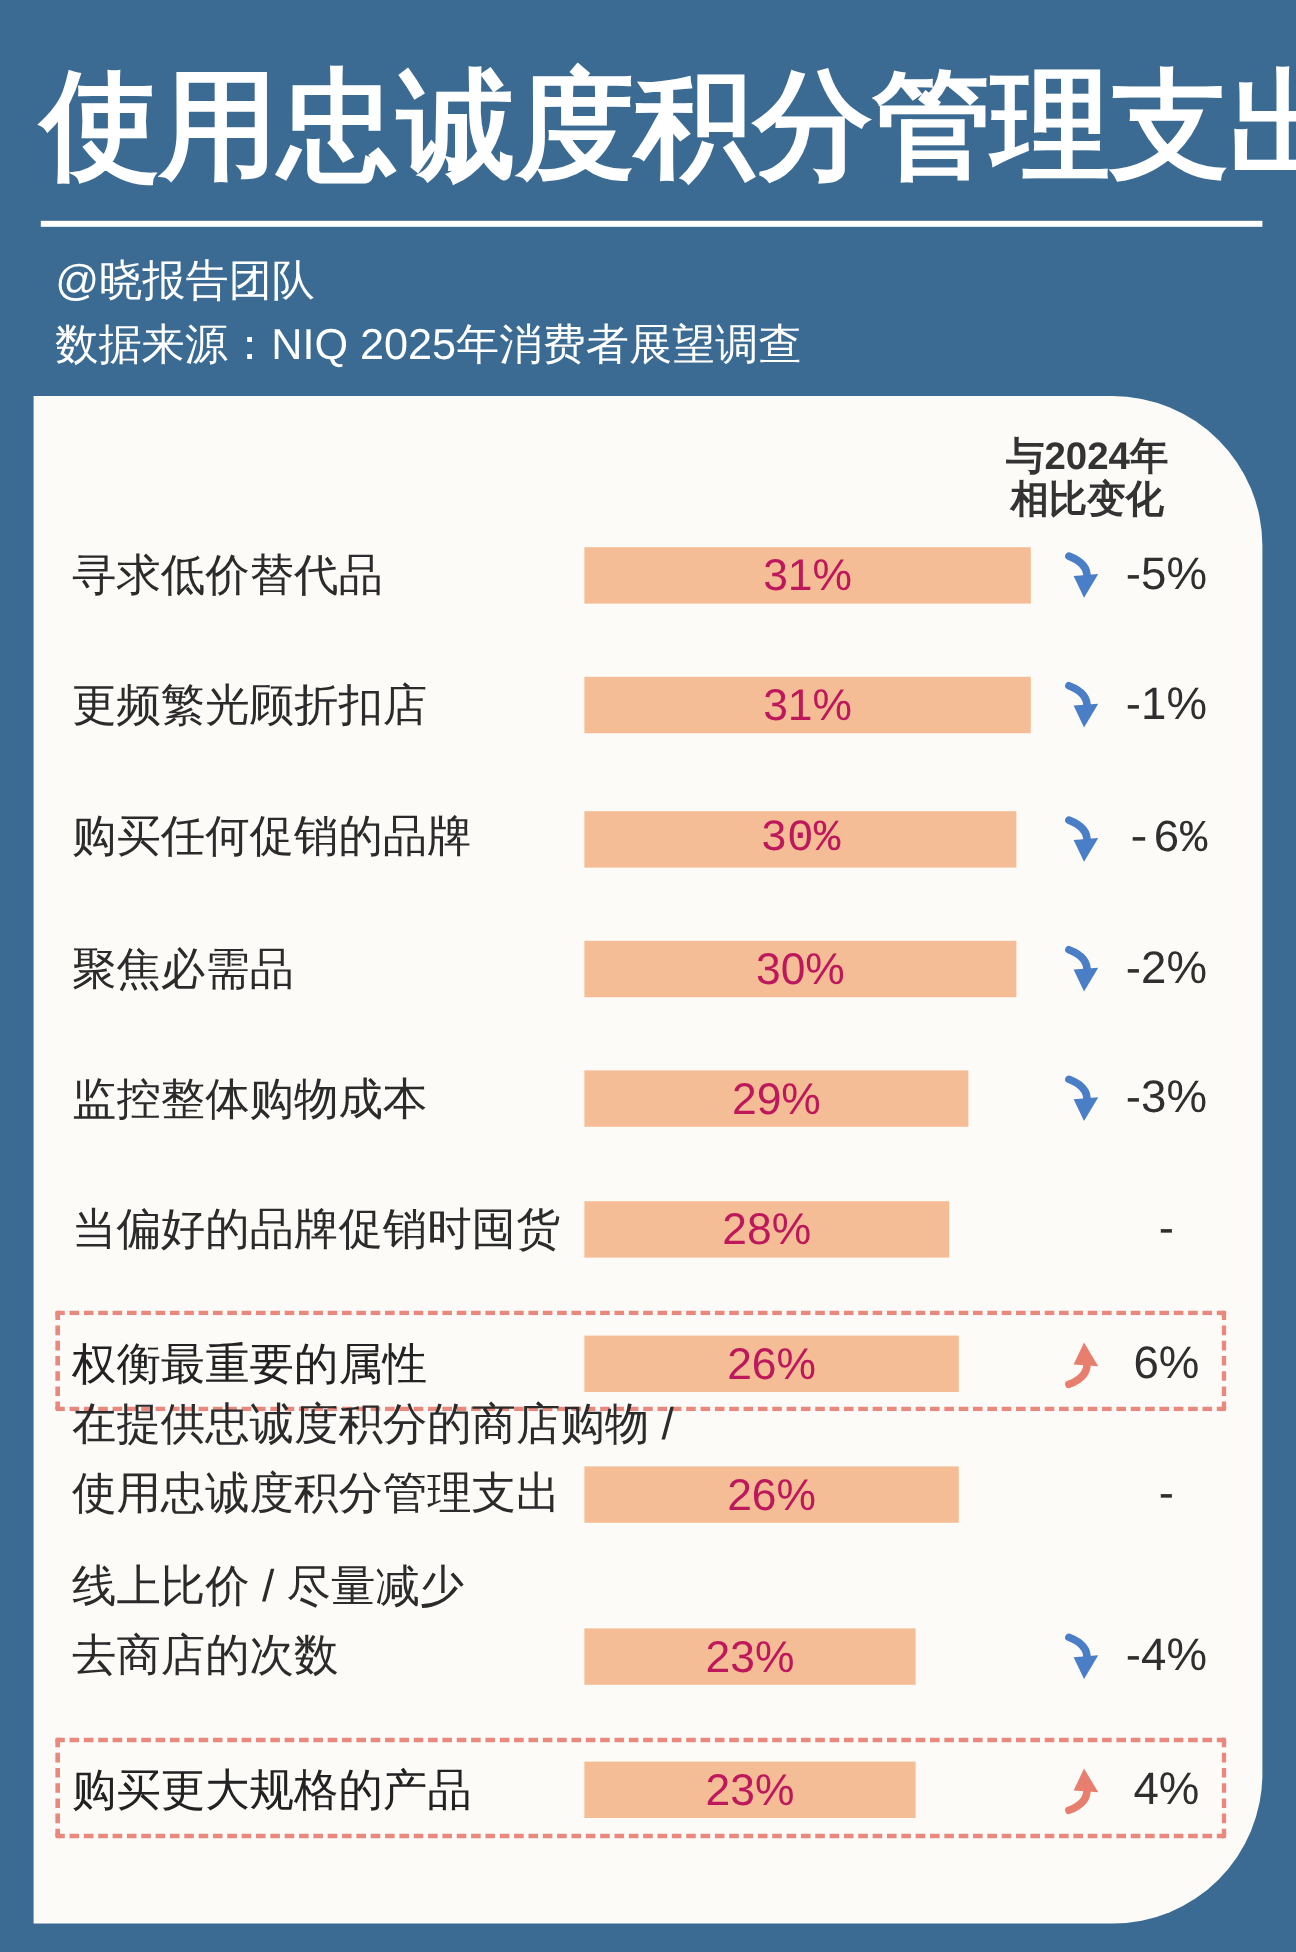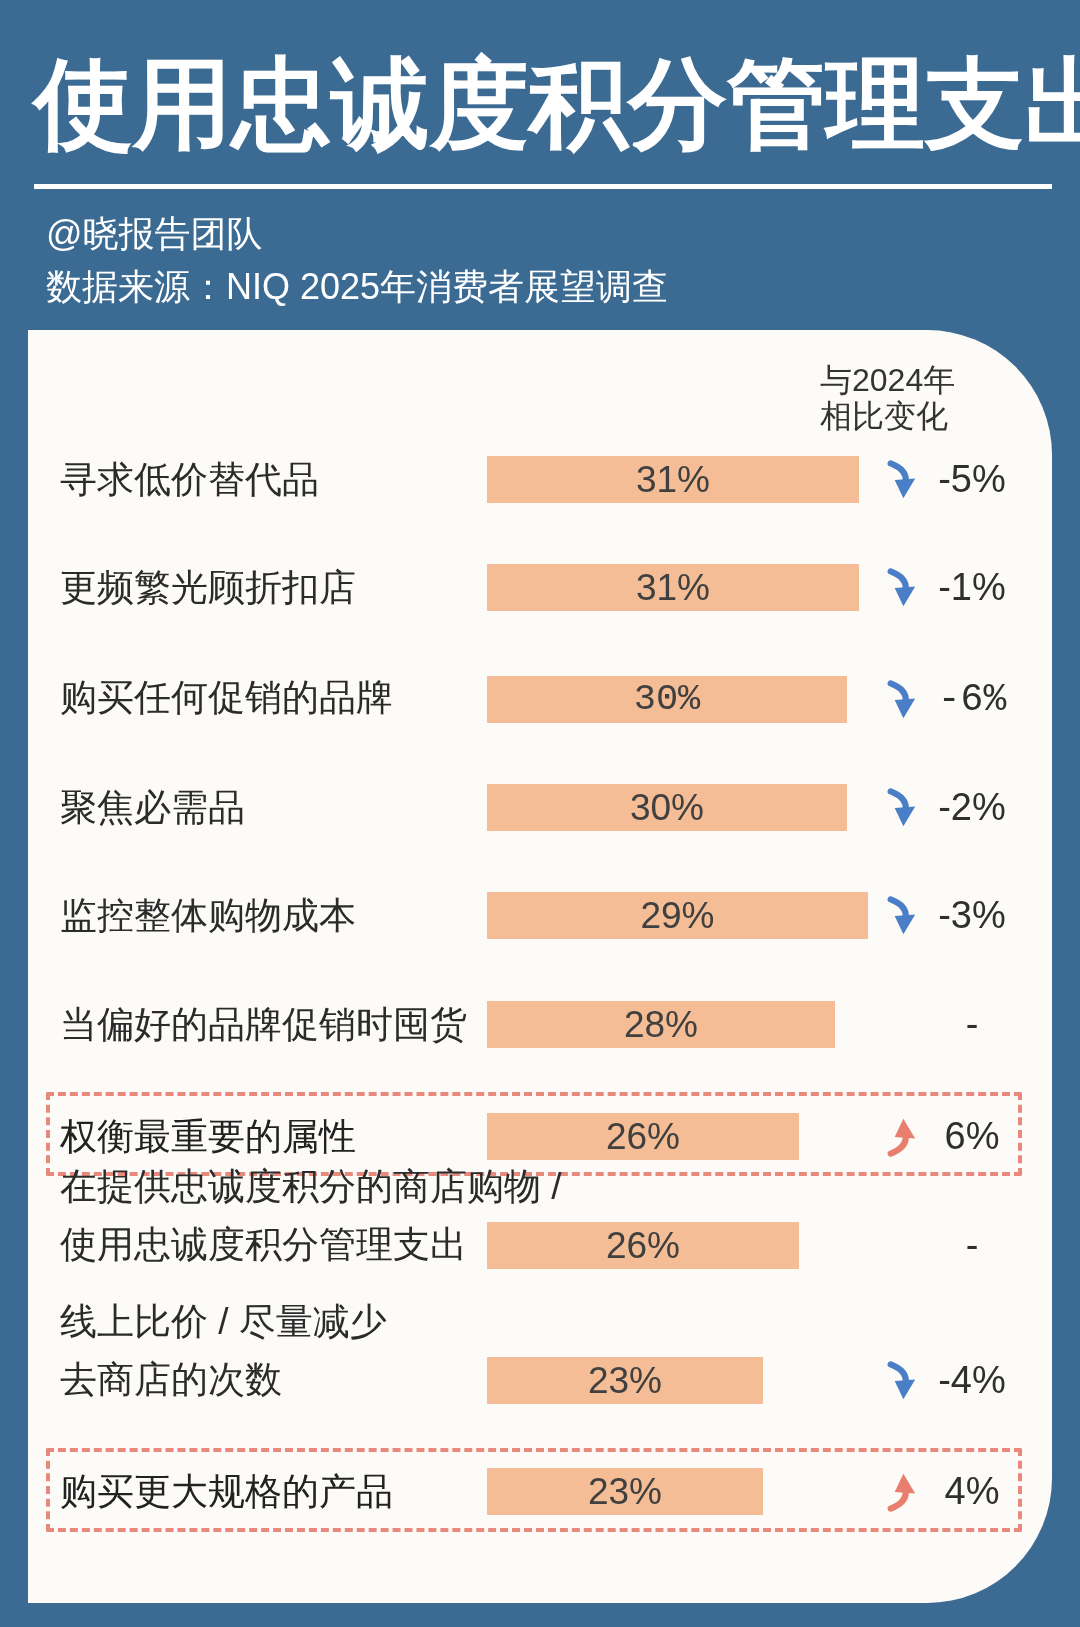--- a/index.html
+++ b/index.html
@@ -37,7 +37,7 @@
   }
   .change-header {
     position:absolute; left:820px; top:362px; width:172px;
-    text-align:left; font-size:32px; font-weight:400;
+    text-align:center; font-size:32px; font-weight:700;
     line-height:36px; color:#333333;
   }
 

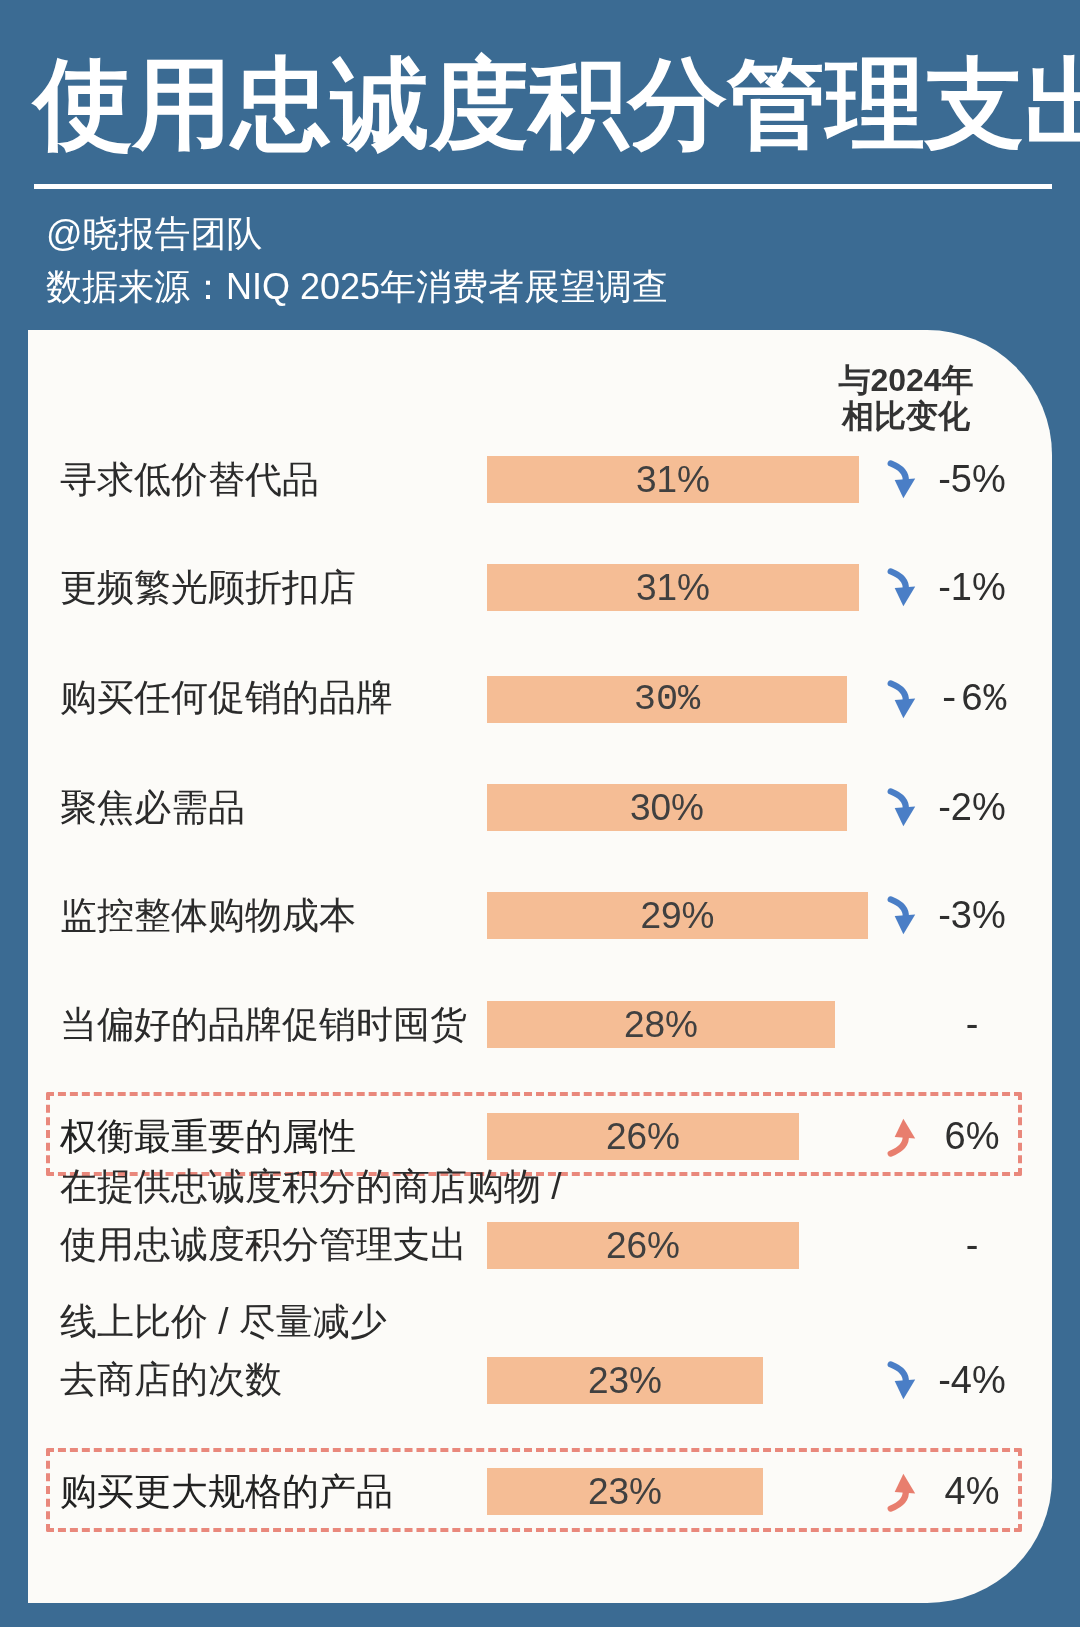--- a/index.html
+++ b/index.html
@@ -62,7 +62,7 @@
     background:#f5bd95; text-align:center;
   }
   .bar-value {
-    font-size:37px; line-height:47px; color:#404040; font-weight:500;
+    font-size:37px; line-height:47px; color:#be185d; font-weight:500;
   }
   .arrow {
     position:absolute; left:884px; top:50%; width:34px; height:46px;

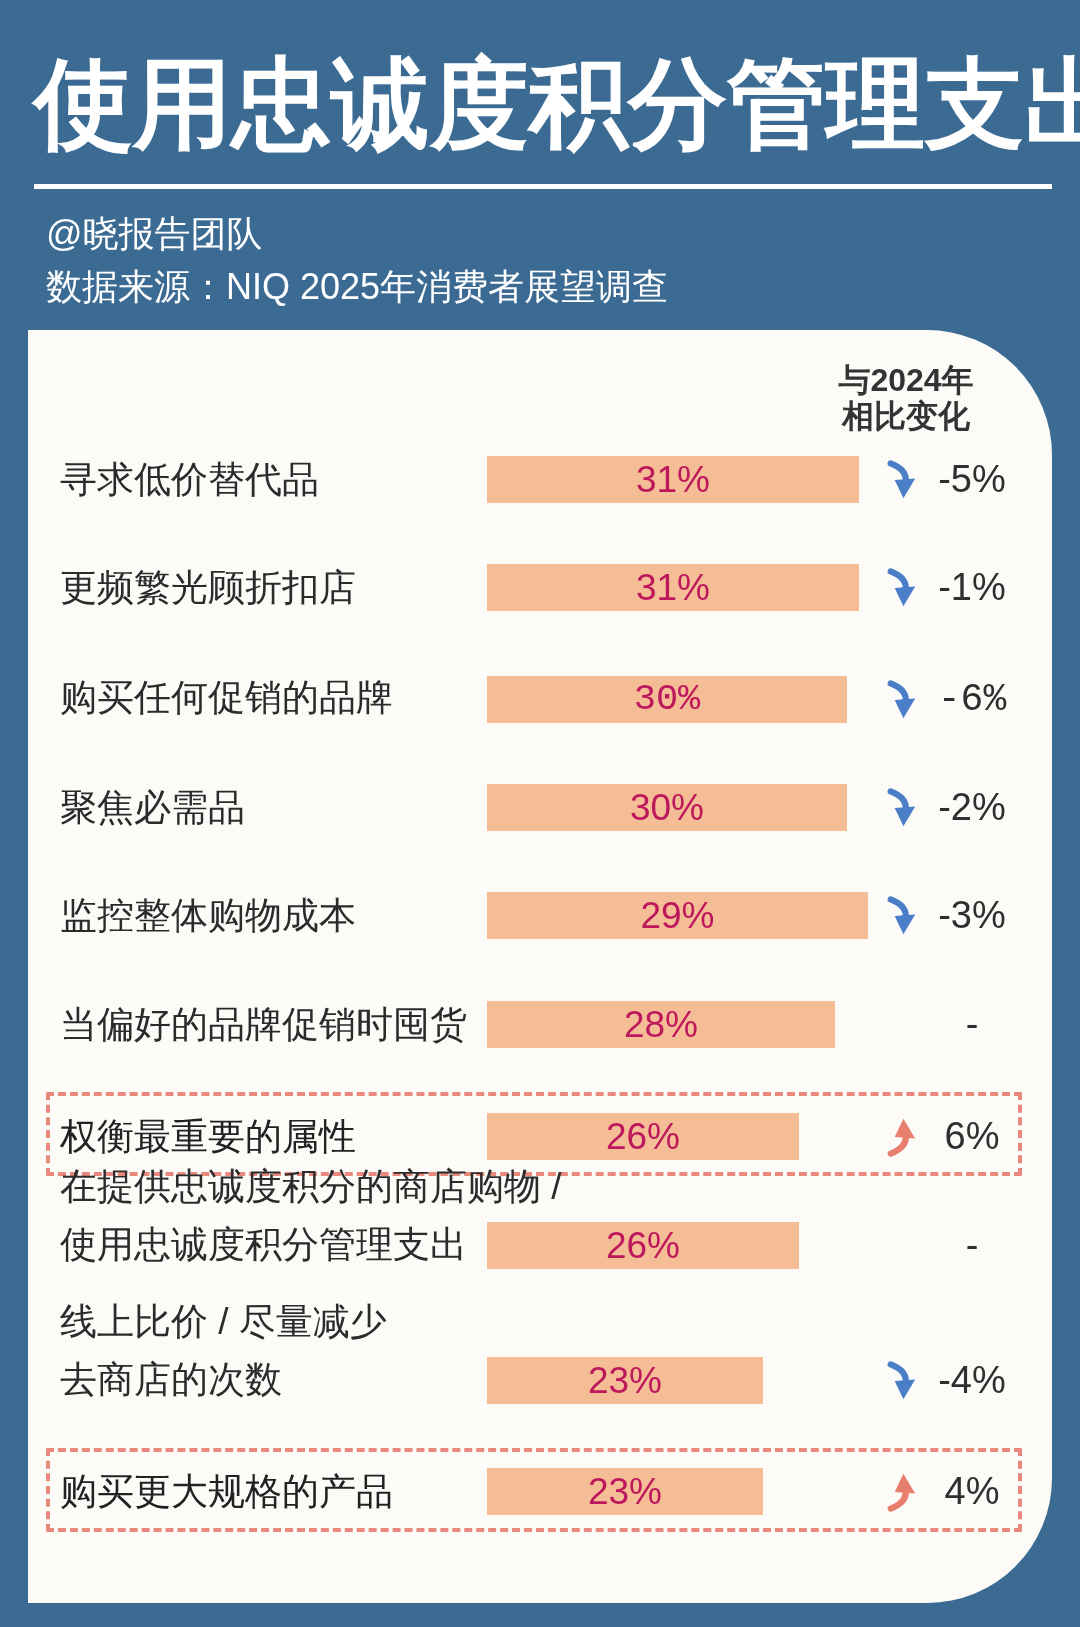--- a/index.html
+++ b/index.html
@@ -155,7 +155,7 @@
 
   <div class="row" style="top: 892px;">
     <div class="label">监控整体购物成本</div>
-    <div class="bar" style="width: 381px;">
+    <div class="bar" style="width: 320px;">
       <span class="bar-value">29%</span>
     </div>
     <div class="arrow down">

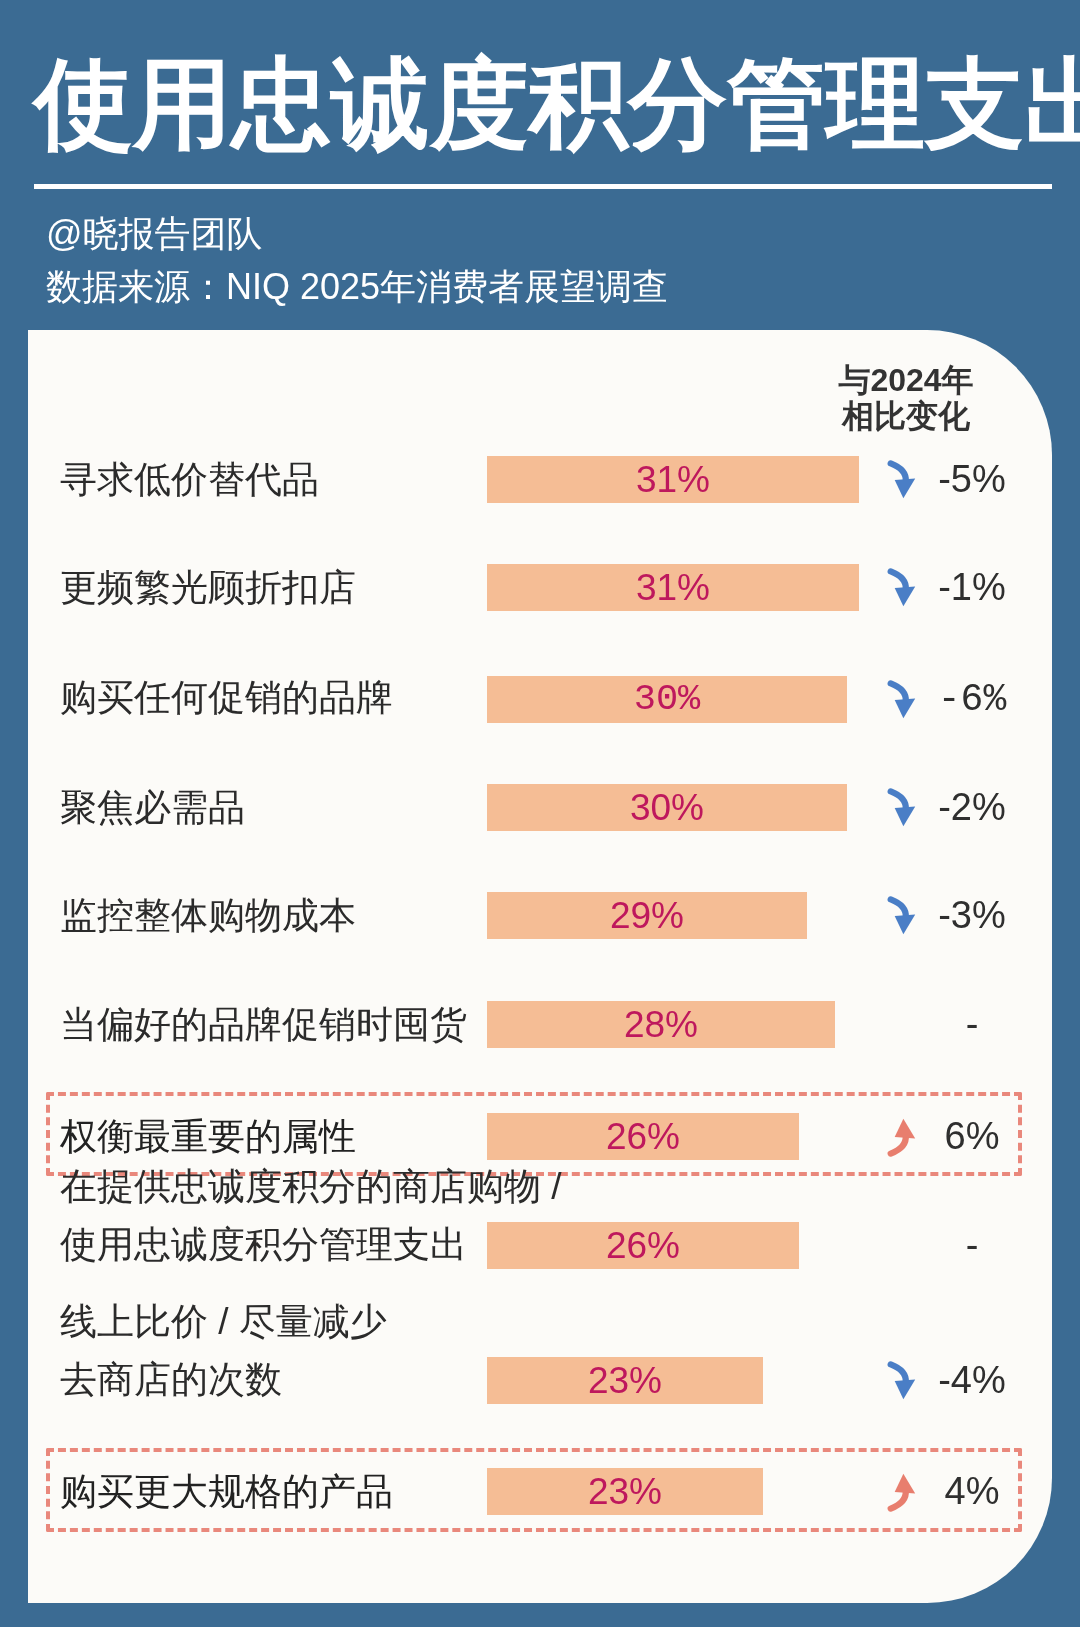--- a/index.html
+++ b/index.html
@@ -169,7 +169,7 @@
 
   <div class="row" style="top: 1001px;">
     <div class="label">当偏好的品牌促销时囤货</div>
-    <div class="bar" style="width: 348px;">
+    <div class="bar" style="width: 304px;">
       <span class="bar-value">28%</span>
     </div>
 

